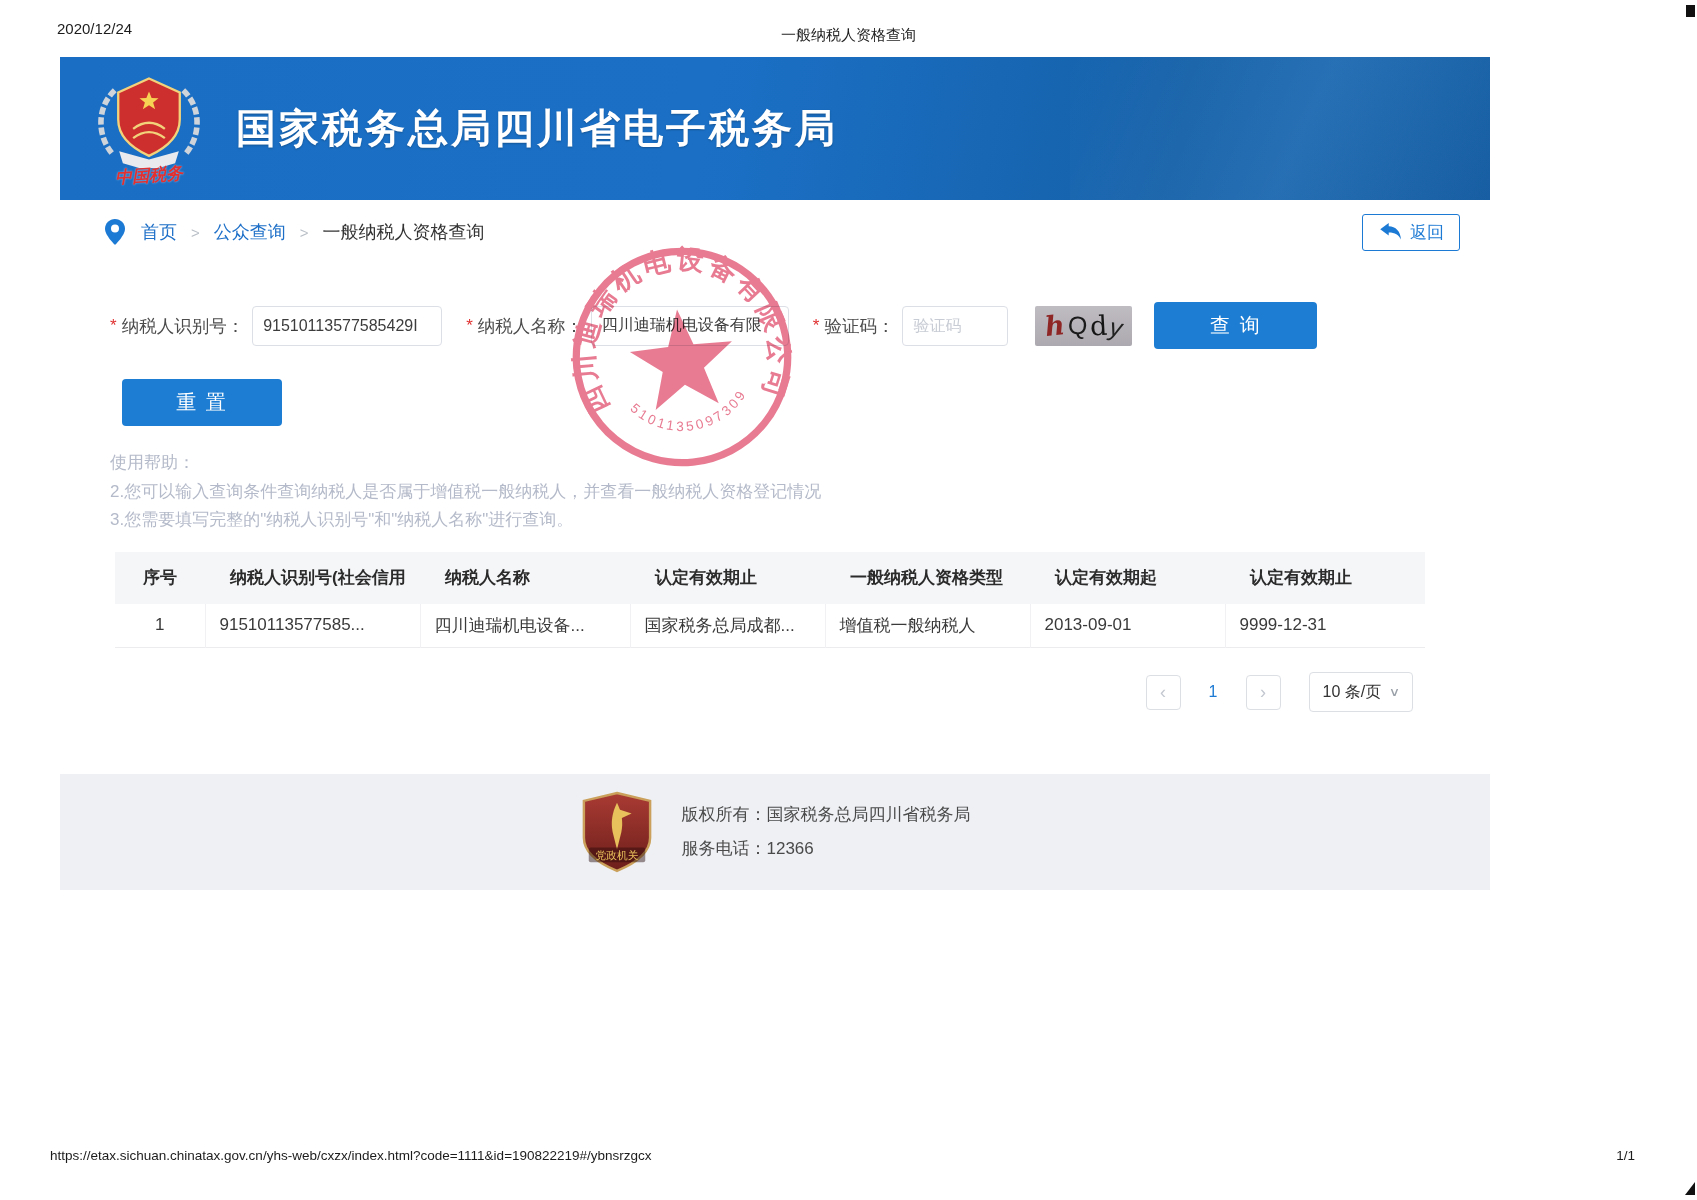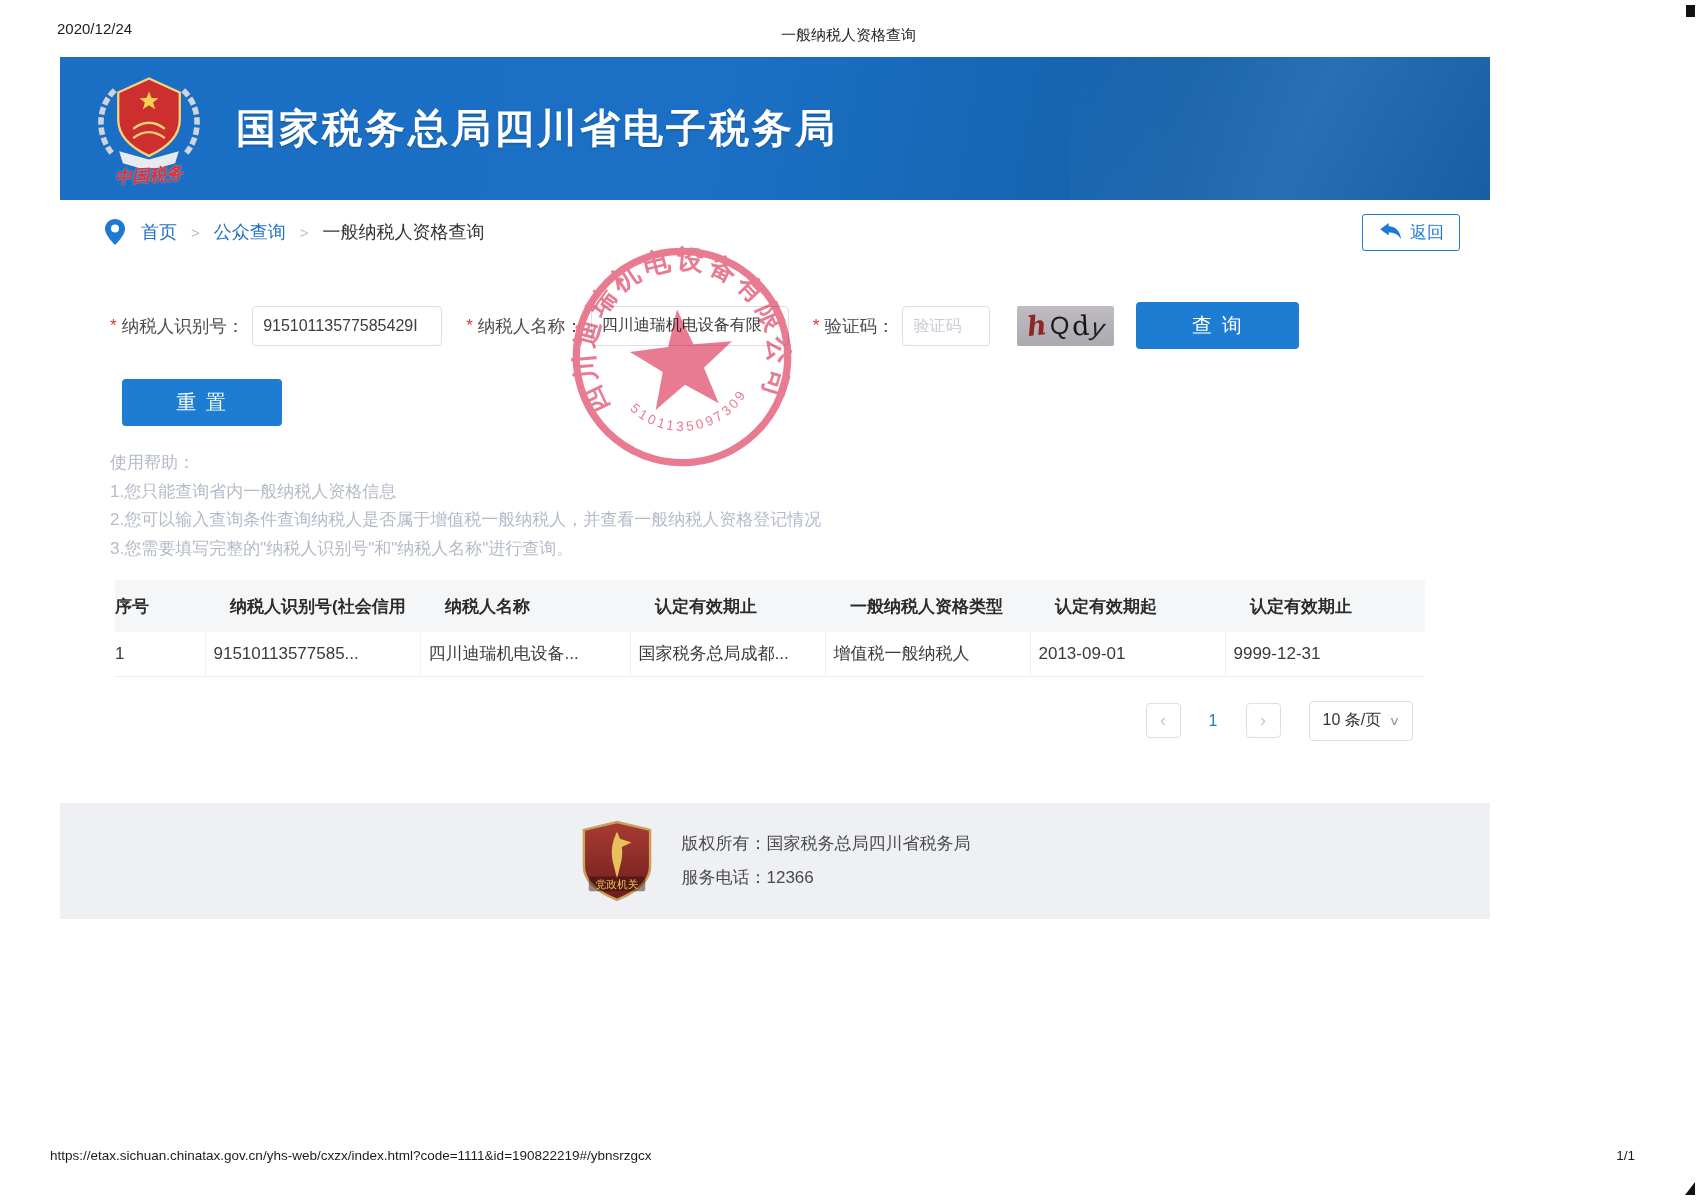--- a/index.html
+++ b/index.html
@@ -45,7 +45,7 @@
              color:#3c3c3c; outline:none; font-family:inherit; }
   .inp-id { width:190px; margin-left:8px; }
   .inp-name { width:198px; margin-left:8px; }
-  .inp-captcha { width:88px; margin-left:8px; }
+  .inp-captcha { width:106px; margin-left:8px; }
   .inp-captcha::placeholder { color:#c8ccd4; }
   .captcha-box { width:97px; height:40px; margin-left:27px; background:#b6b2b9; border-radius:2px;
                  display:flex; align-items:center; justify-content:center; gap:3px; cursor:pointer;

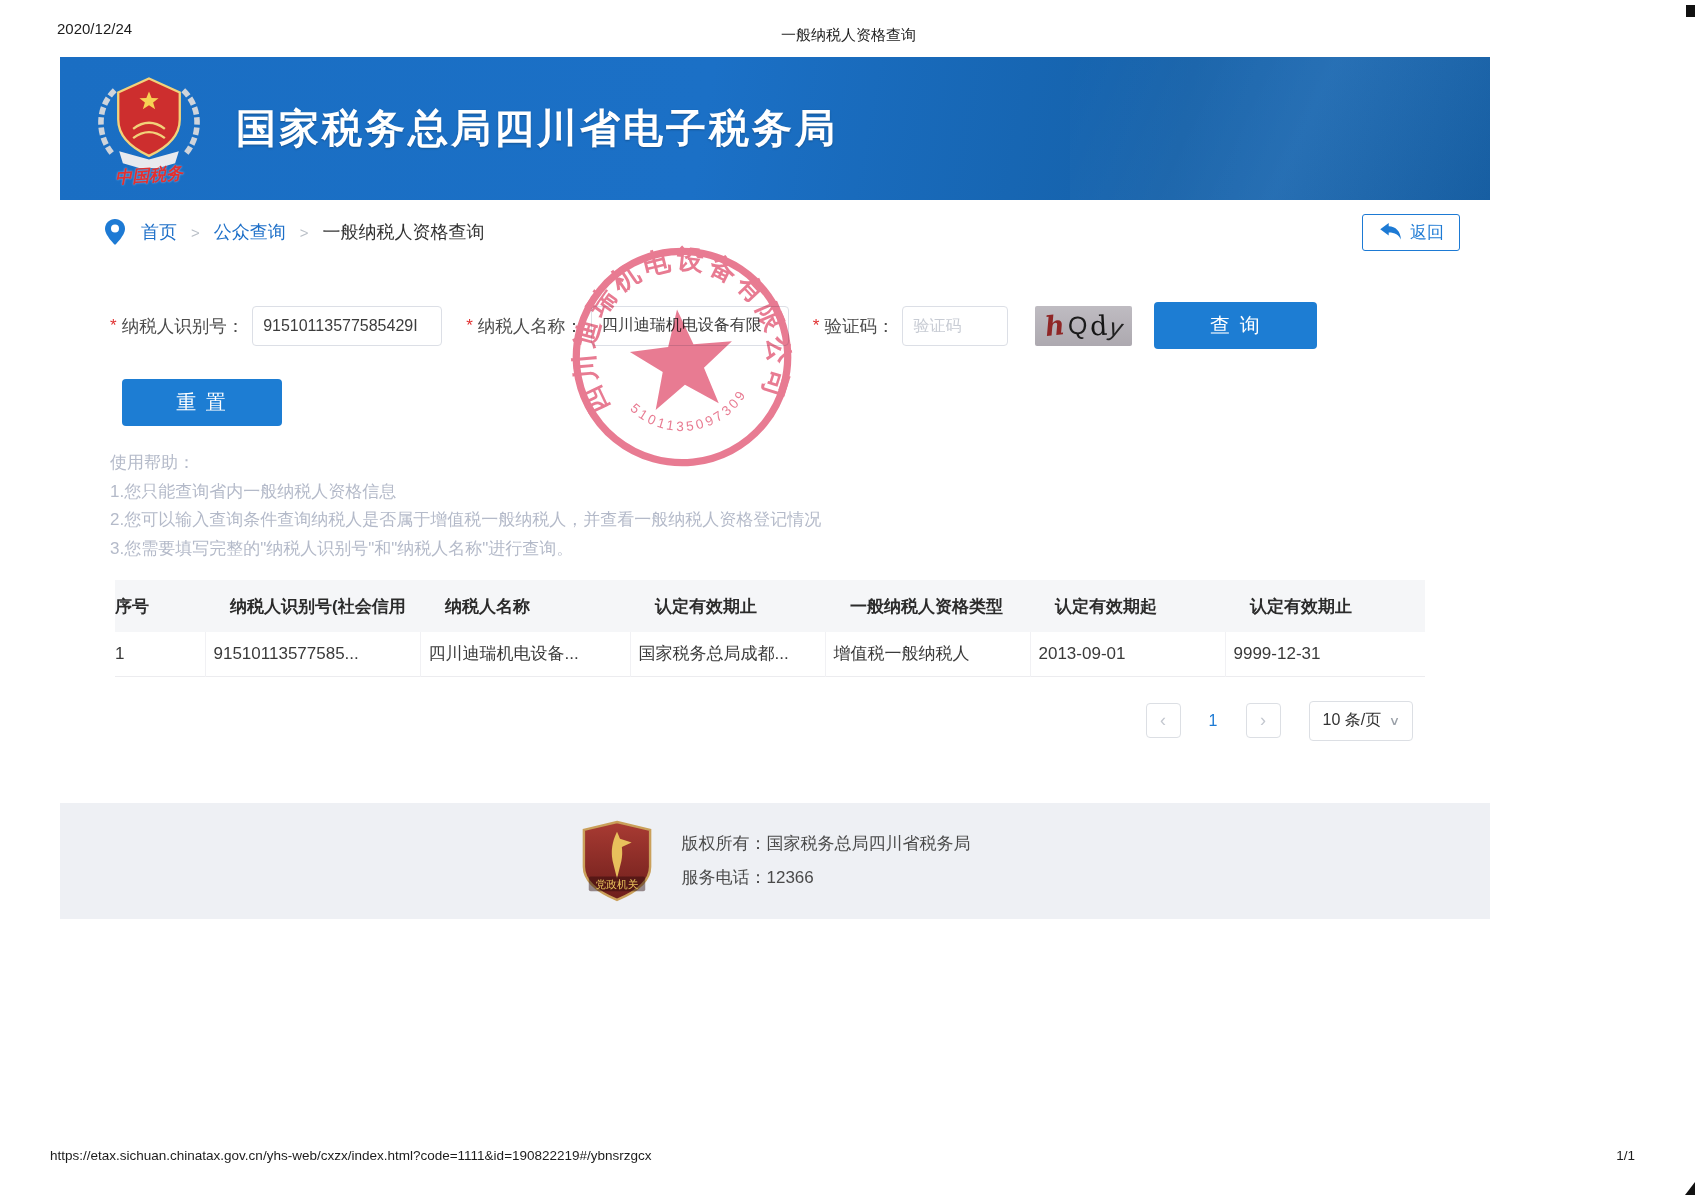--- a/index.html
+++ b/index.html
@@ -165,7 +165,6 @@
 
     <div class="help">
       <div>使用帮助：</div>
-      <div>1.您只能查询省内一般纳税人资格信息</div>
       <div>2.您可以输入查询条件查询纳税人是否属于增值税一般纳税人，并查看一般纳税人资格登记情况</div>
       <div>3.您需要填写完整的"纳税人识别号"和"纳税人名称"进行查询。</div>
     </div>

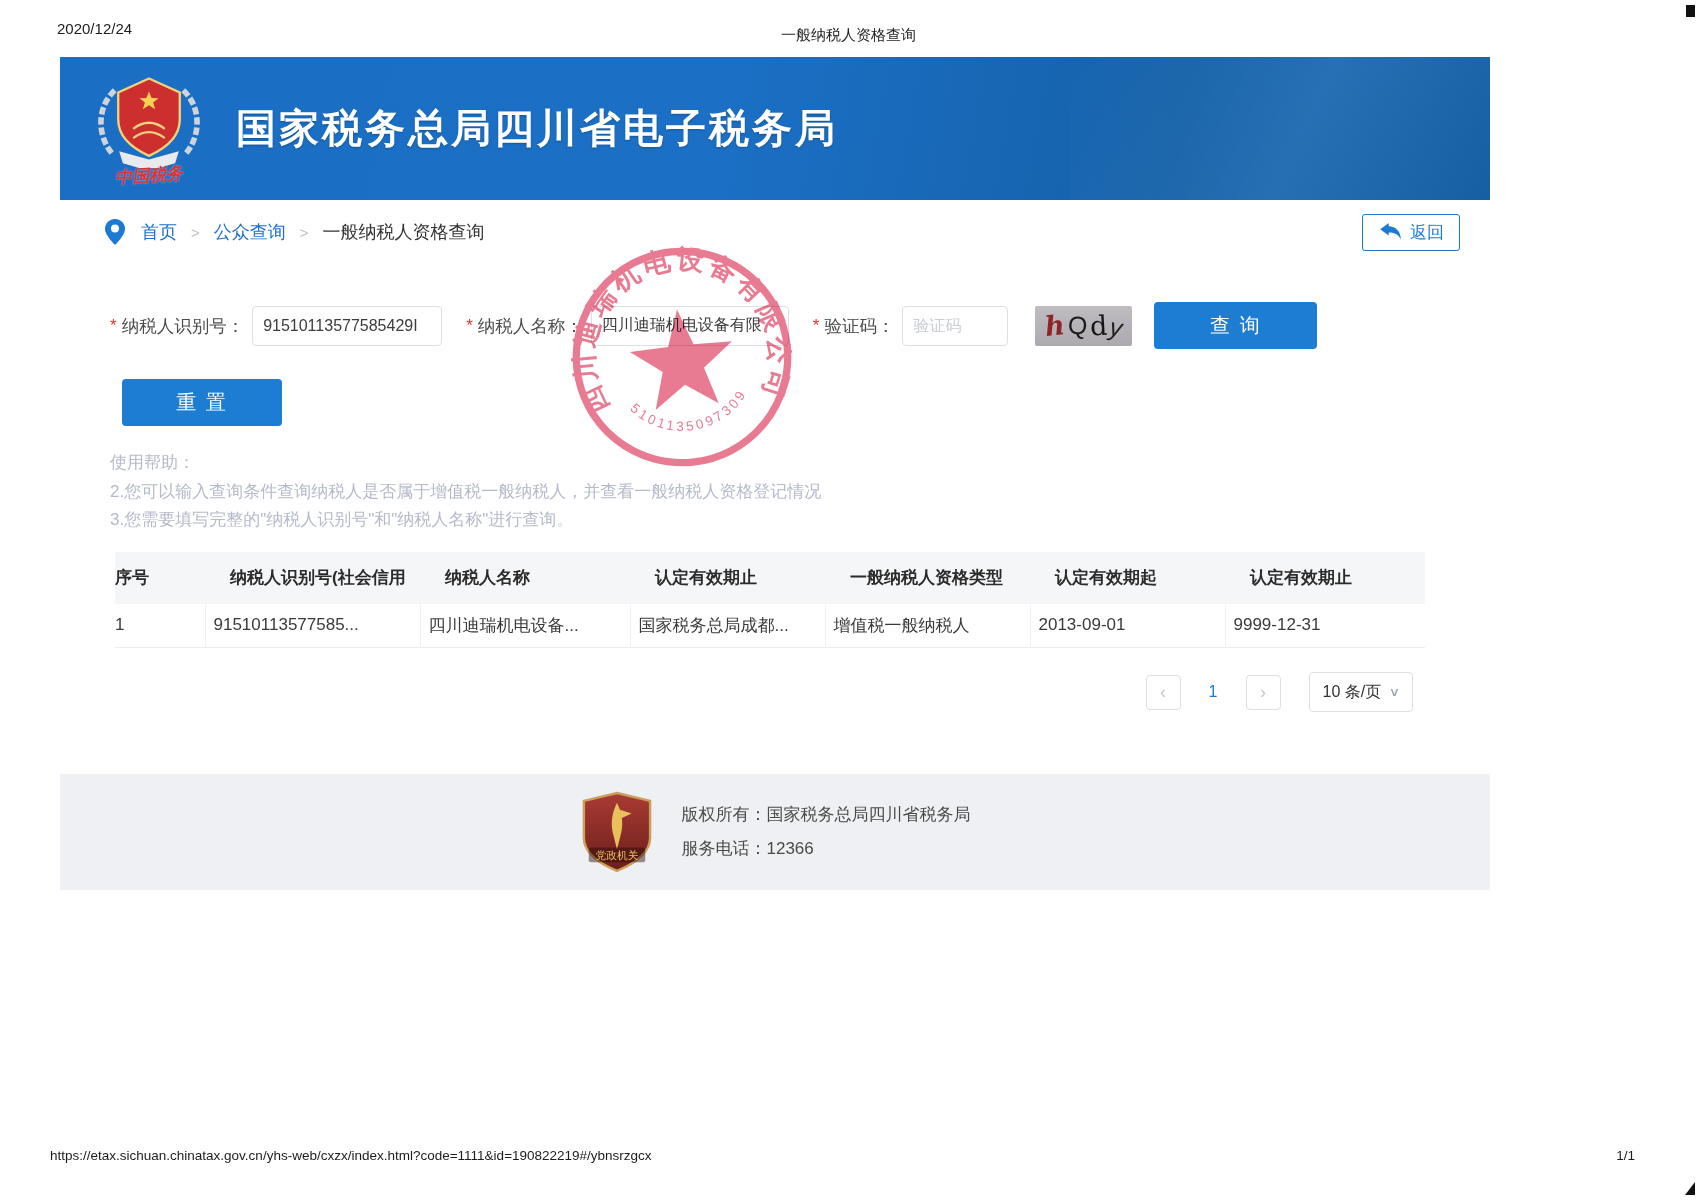--- a/index.html
+++ b/index.html
@@ -70,7 +70,7 @@
   .result td { font-size:17px; color:#3a3a3a; padding-left:8px; white-space:nowrap; overflow:hidden;
                border-right:1px solid #f1f1f4; }
   .result td:last-child { border-right:none; }
-  .result .c-seq { padding-left:0; }
+  .result .c-seq { text-align:center; padding-left:0; }
 
   
   .pager { width:1310px; margin:24px 0 0 5px; display:flex; justify-content:flex-end; align-items:center;

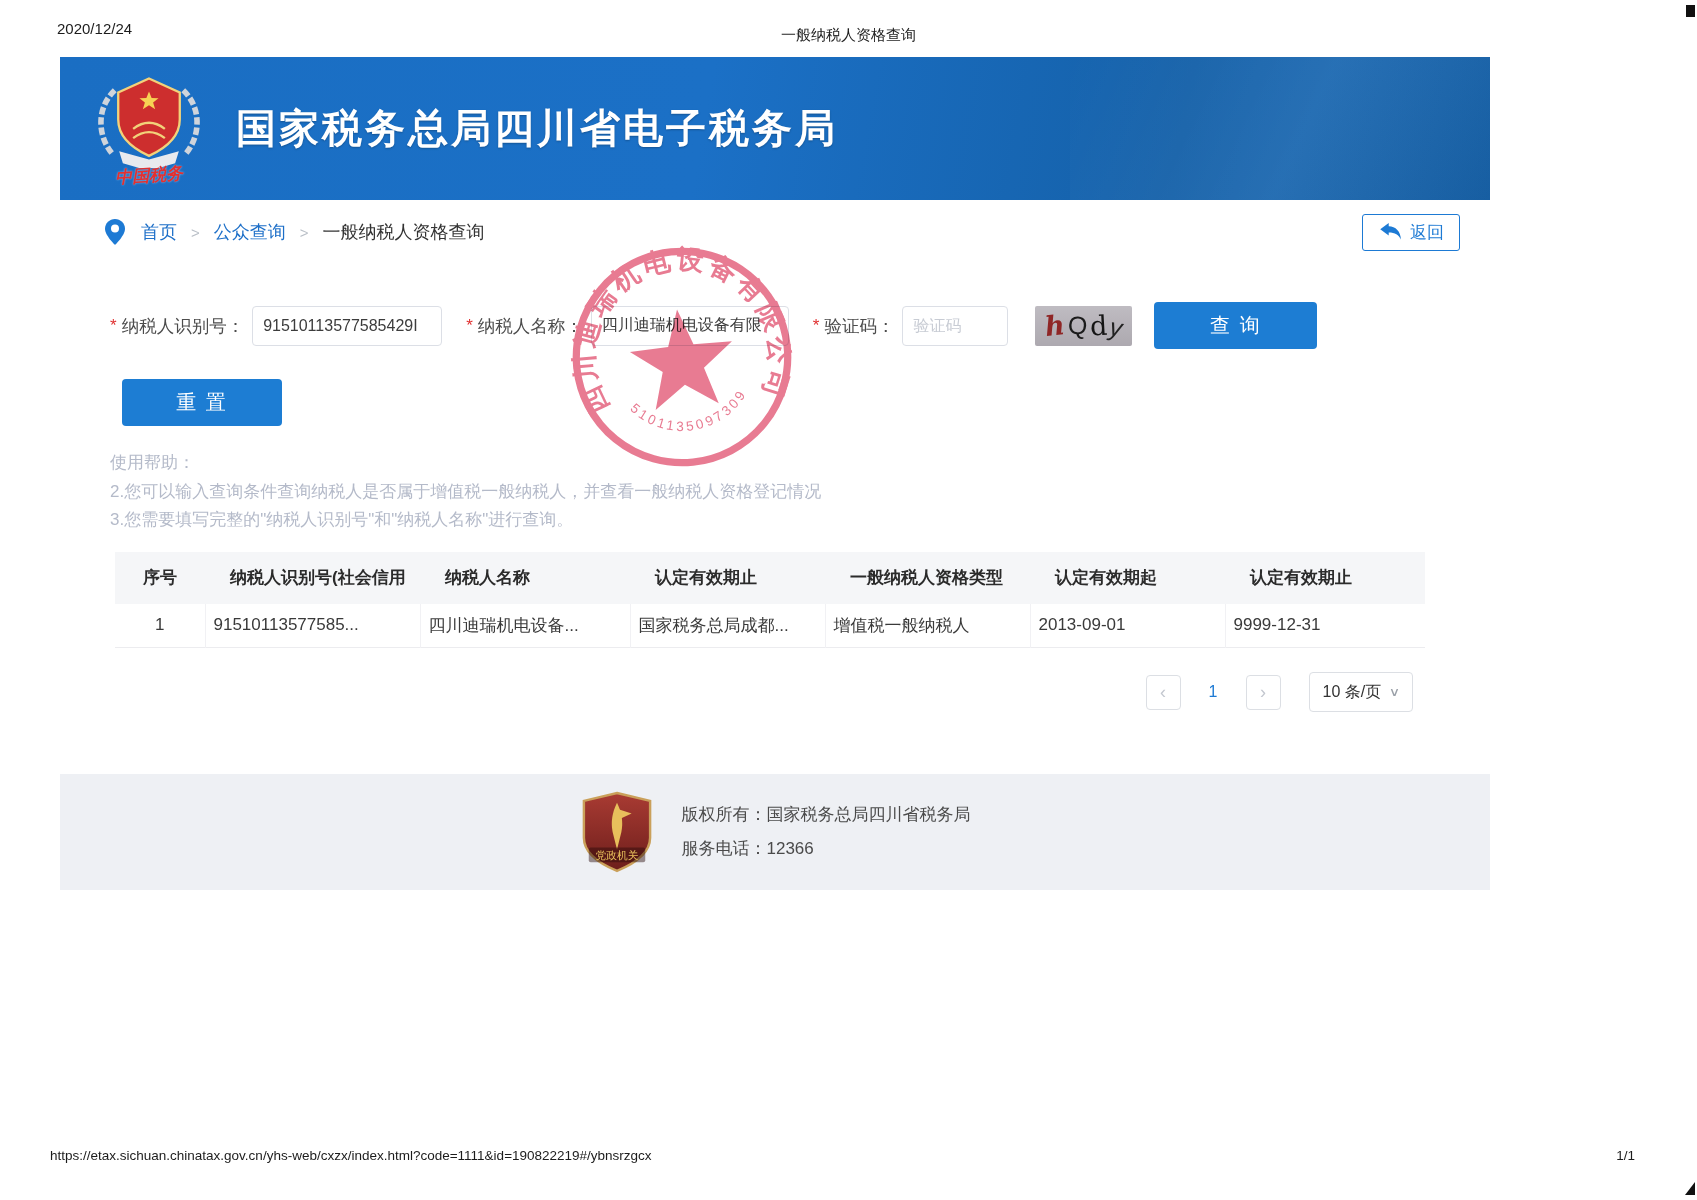--- a/index.html
+++ b/index.html
@@ -67,7 +67,7 @@
   .result th { font-size:17px; font-weight:bold; color:#2b2b2b; text-align:left; padding-left:25px;
                white-space:nowrap; overflow:hidden; }
   .result tbody tr { height:44px; border-bottom:1px solid #ececef; background:#fff; }
-  .result td { font-size:17px; color:#3a3a3a; padding-left:8px; white-space:nowrap; overflow:hidden;
+  .result td { font-size:17px; color:#3a3a3a; padding-left:14px; white-space:nowrap; overflow:hidden;
                border-right:1px solid #f1f1f4; }
   .result td:last-child { border-right:none; }
   .result .c-seq { text-align:center; padding-left:0; }

